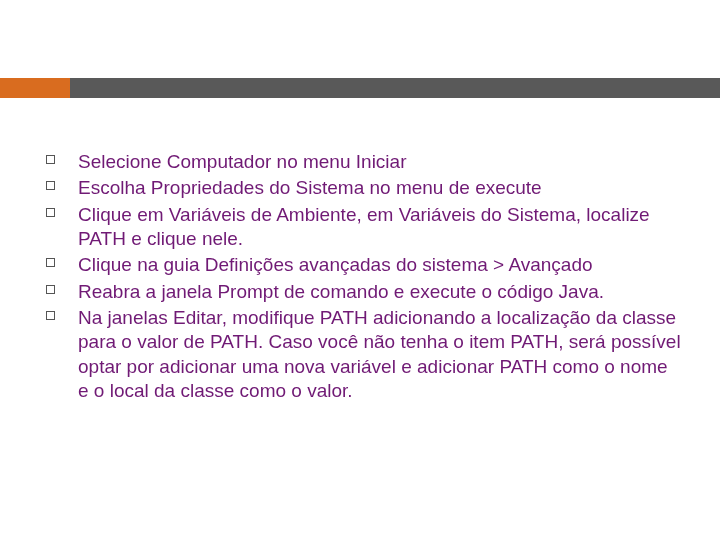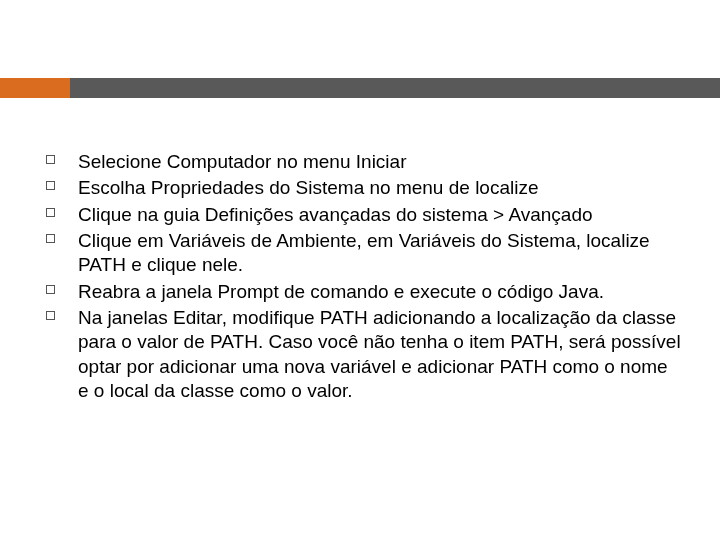--- a/index.html
+++ b/index.html
@@ -66,7 +66,7 @@
     padding-left: 36px;
     font-size: 19px;
     line-height: 1.28;
-    color: #000000;
+    color: #701a75;
     margin: 0 0 2px 0;
   }
   ul.bullets > li::before {

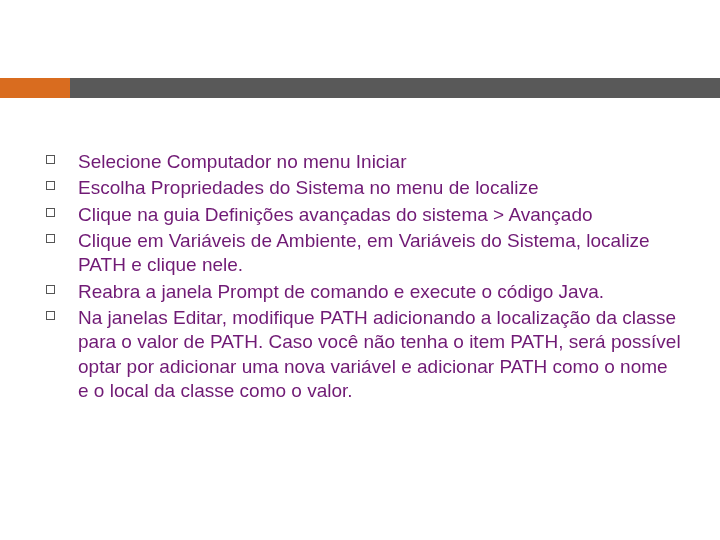--- a/index.html
+++ b/index.html
@@ -95,7 +95,7 @@
   <div class="content">
     <ul class="bullets">
       <li><span>Selecione Computador no menu Iniciar</span></li>
-      <li><span>Escolha Propriedades do Sistema no menu de localize</span></li>
+      <li><span>Escolha Propriedades do Sistema no menu de execute</span></li>
       <li><span>Clique na guia Definições avançadas do sistema &gt; Avançado</span></li>
       <li><span>Clique em Variáveis de Ambiente, em Variáveis do Sistema, localize PATH e clique nele.</span></li>
       <li><span>Reabra a janela Prompt de comando e execute o código Java.</span></li>

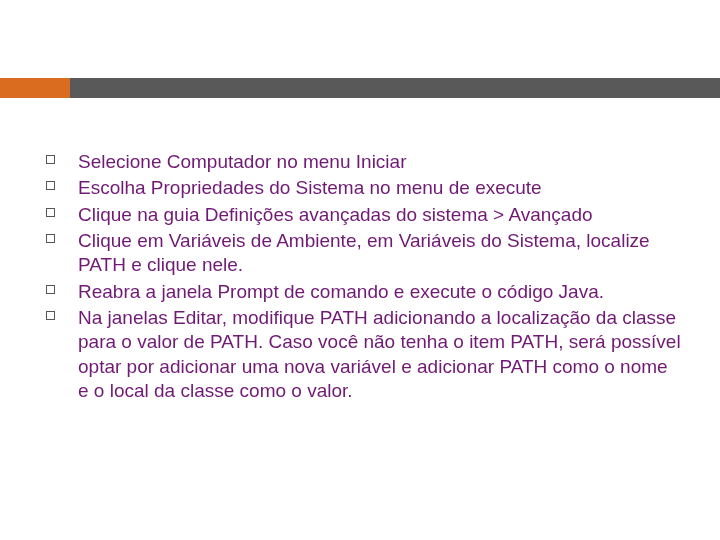--- a/index.html
+++ b/index.html
@@ -96,8 +96,8 @@
     <ul class="bullets">
       <li><span>Selecione Computador no menu Iniciar</span></li>
       <li><span>Escolha Propriedades do Sistema no menu de execute</span></li>
+      <li><span>Clique em Variáveis de Ambiente, em Variáveis do Sistema, localize PATH e clique nele.</span></li>
       <li><span>Clique na guia Definições avançadas do sistema &gt; Avançado</span></li>
-      <li><span>Clique em Variáveis de Ambiente, em Variáveis do Sistema, localize PATH e clique nele.</span></li>
       <li><span>Reabra a janela Prompt de comando e execute o código Java.</span></li>
       <li><span>Na janelas Editar, modifique PATH adicionando a localização da classe para o valor de PATH. Caso você não tenha o item PATH, será possível optar por adicionar uma nova variável e adicionar PATH como o nome e o local da classe como o valor.</span></li>
     </ul>

